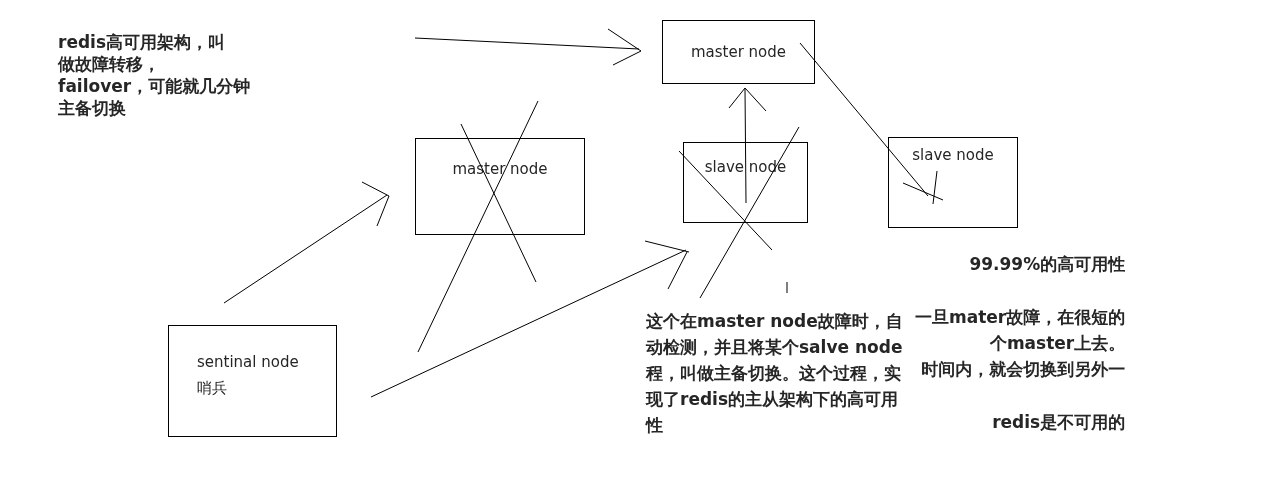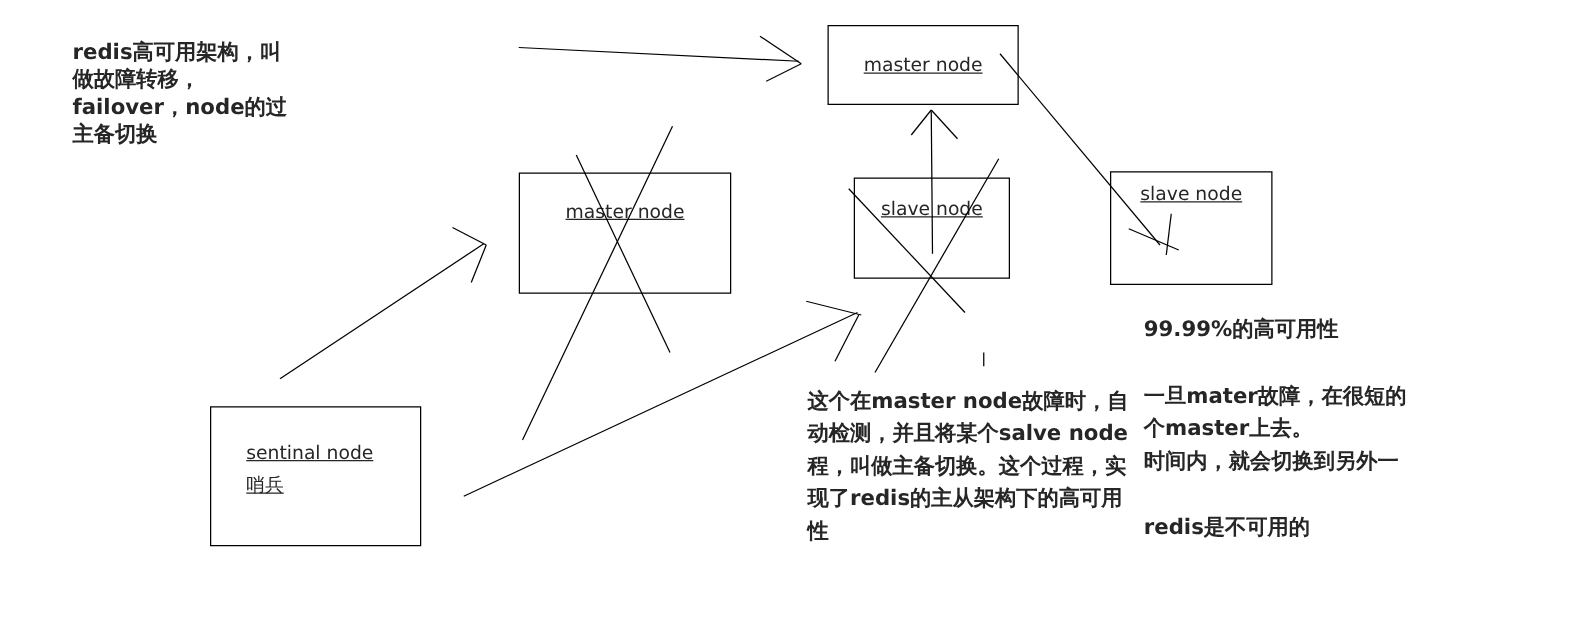--- a/index.html
+++ b/index.html
@@ -22,7 +22,7 @@
     background:transparent;
     font-size:15px;
     box-sizing:border-box;
-    display:flex;justify-content:center;text-decoration:underline;
+    display:flex;justify-content:center;
   }
   .node .lbl{white-space:nowrap;}
   .node-master-top{left:662px;top:20px;width:153px;height:64px;align-items:center;}

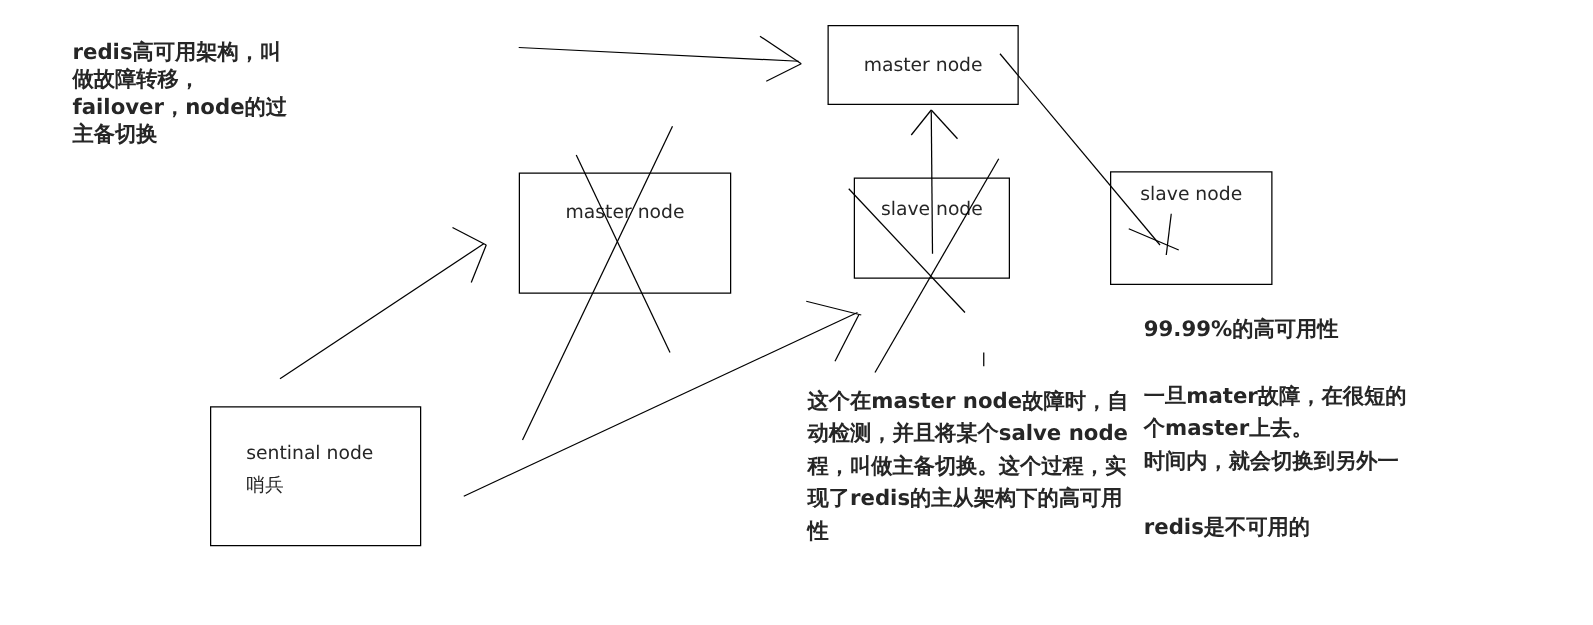--- a/index.html
+++ b/index.html
@@ -94,7 +94,7 @@
   <div class="note note-top-left">
     <span class="tl">redis高可用架构，叫</span>
     <span class="tl">做故障转移，</span>
-    <span class="tl">failover，node的过</span>
+    <span class="tl">failover，可能就几分钟</span>
     <span class="tl">主备切换</span>
   </div>
 

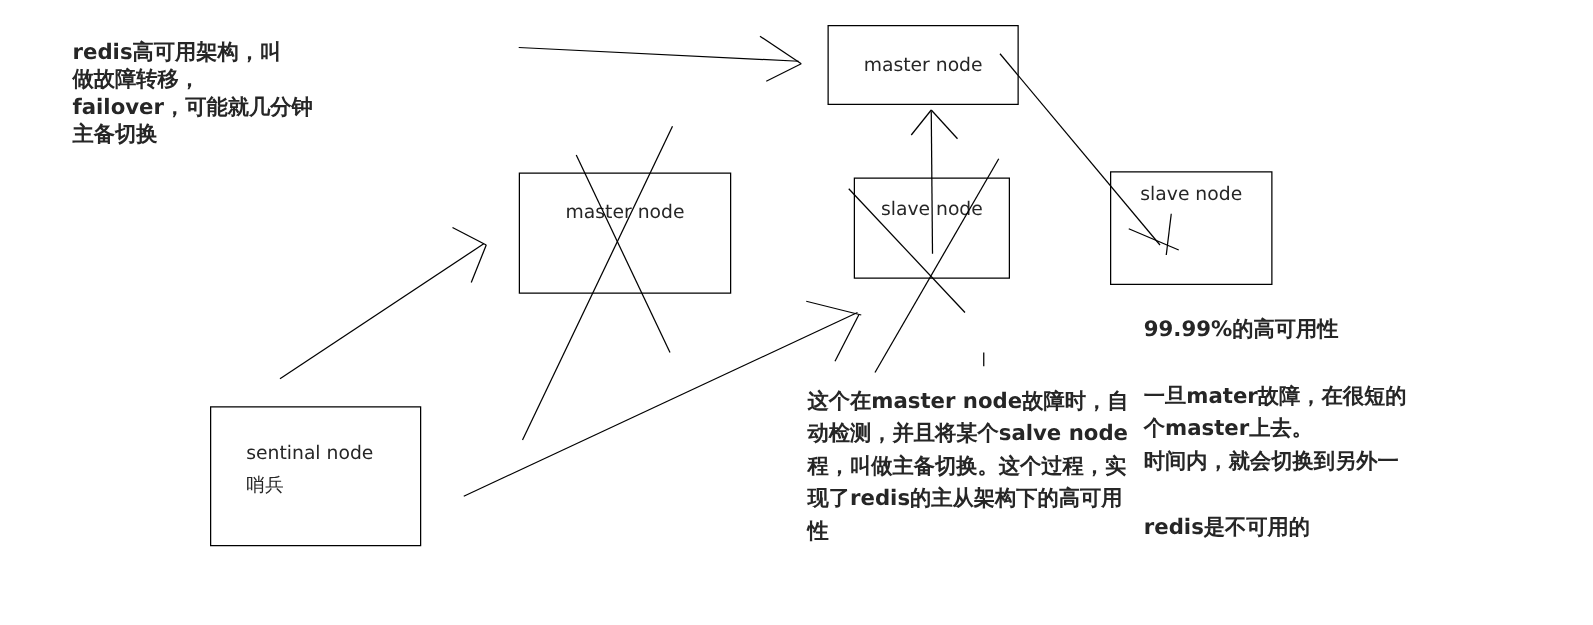--- a/index.html
+++ b/index.html
@@ -38,7 +38,7 @@
   .note-top-left{left:58px;top:31px;line-height:22px;}
   .note-bottom-center{left:646px;top:308px;line-height:26px;}
   .note-right{left:915px;top:251px;line-height:26px;}
-  .note-right .para{margin:0 0 27px 0;}
+  .note-right .para{margin:0 0 27px 0;text-align:right;}
   .note-right .para:last-child{margin-bottom:0;}
 </style>
 </head>

